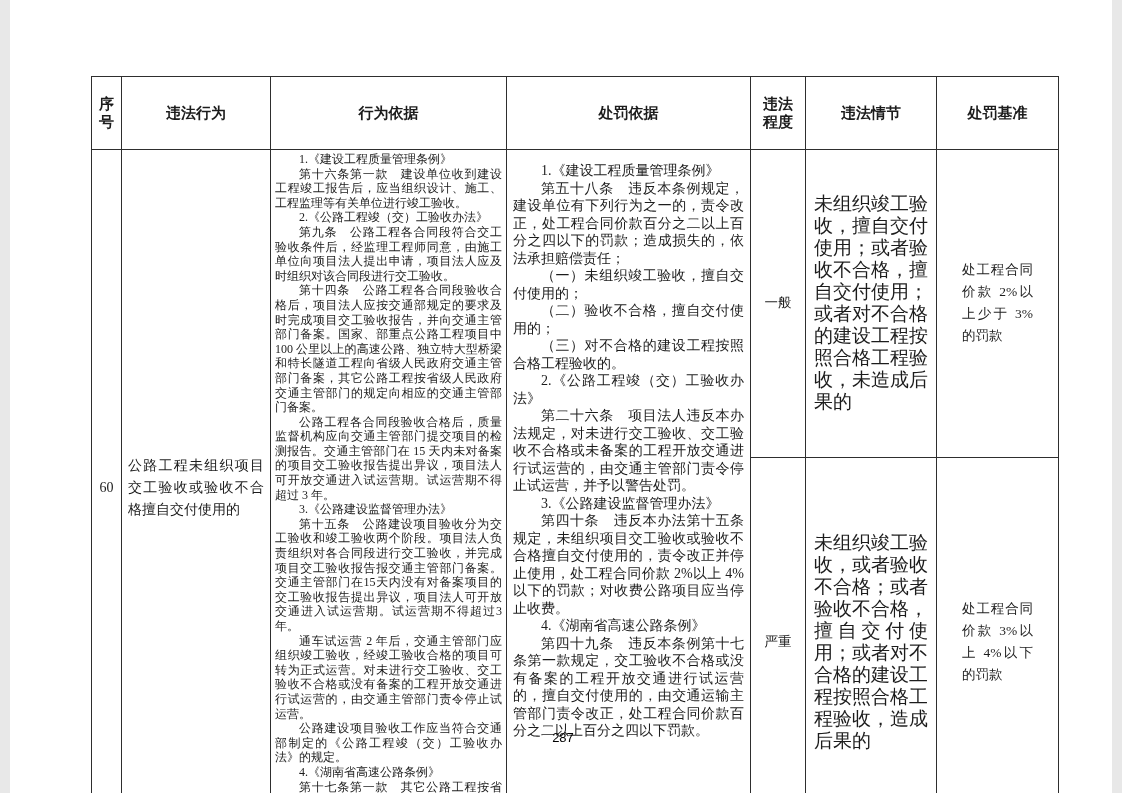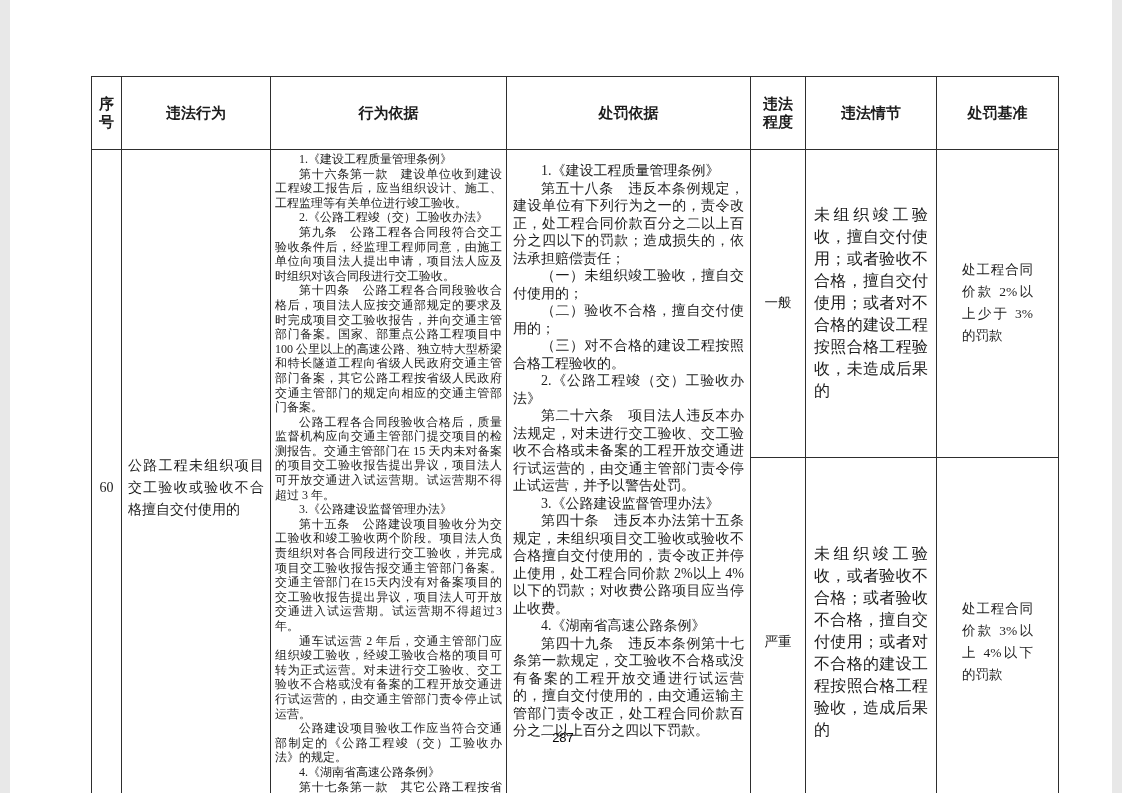--- a/index.html
+++ b/index.html
@@ -52,7 +52,7 @@
     text-align:center; vertical-align:middle; font-size:13.5px;
   }
   td.c-circ {
-    vertical-align:middle; font-size:16px; line-height:22px;
+    vertical-align:middle; font-size:19px; line-height:22px;
     padding:6px 8px; text-align:justify;
   }
   td.c-standard {

